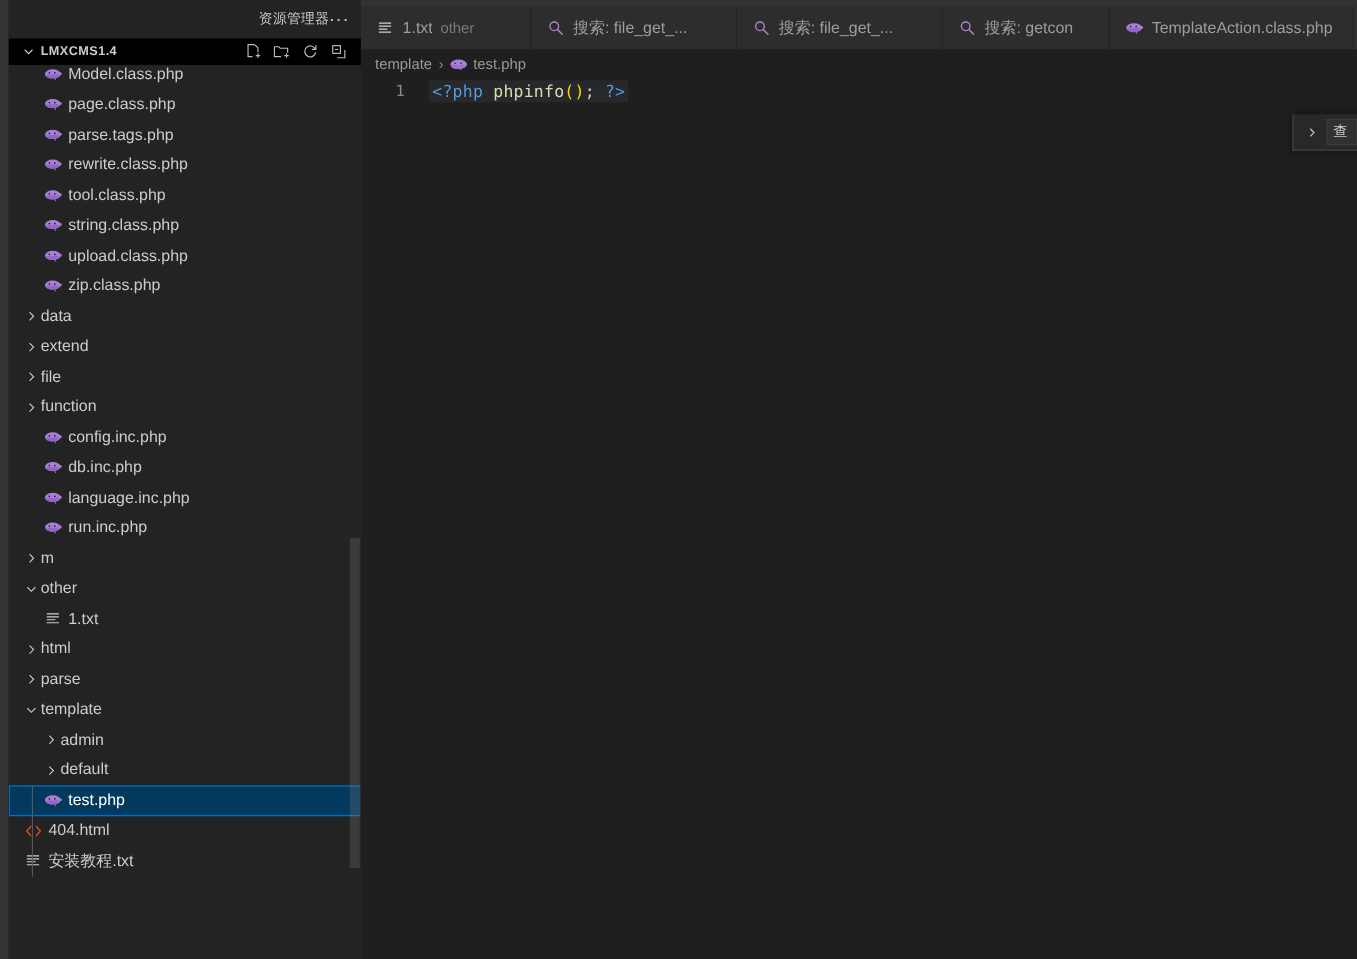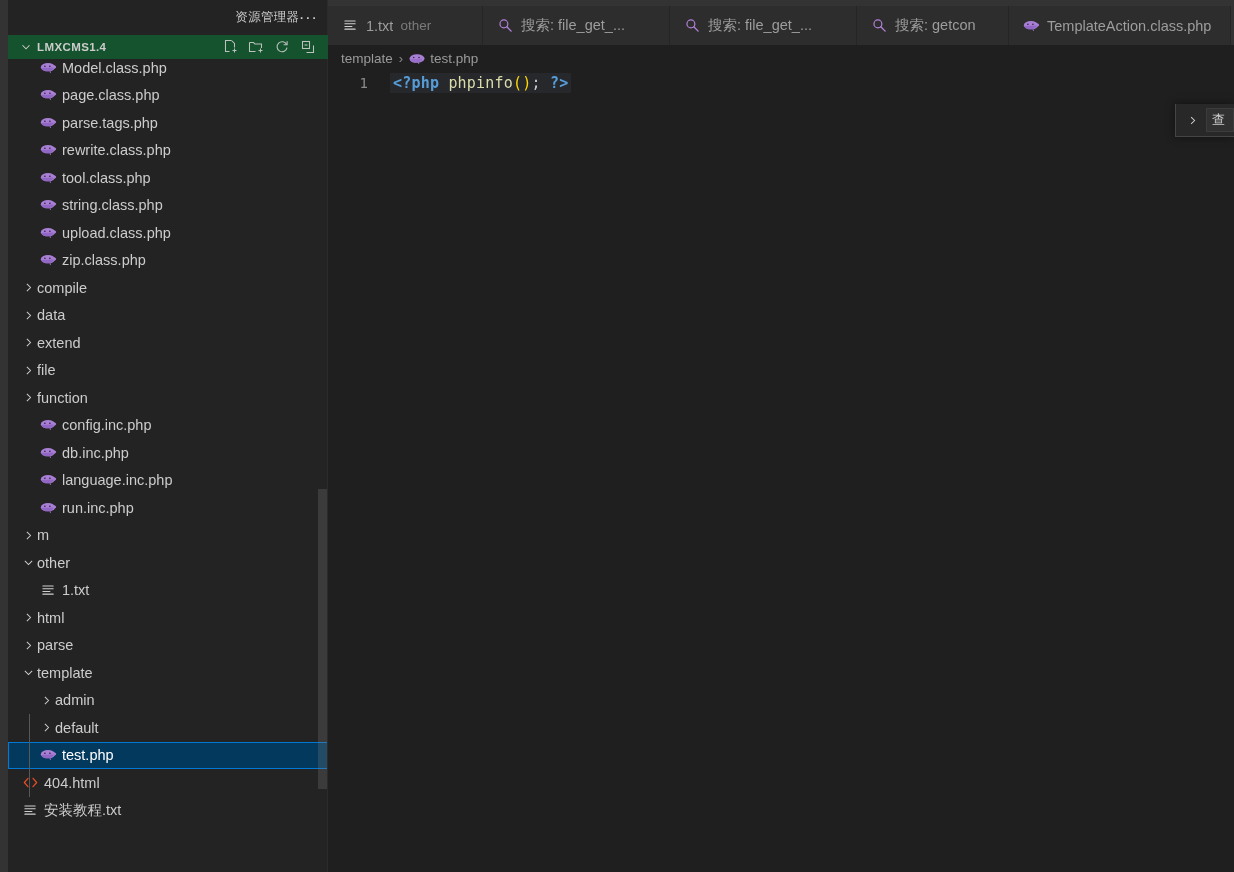--- a/index.html
+++ b/index.html
@@ -45,7 +45,7 @@
   .section-header {
     height: 24px; display: flex; align-items: center;
     padding-left: 10px; padding-right: 8px;
-    background: #14532d;
+    background: #000000;
     position: relative; z-index: 3;
   }
   .section-header .twisty {

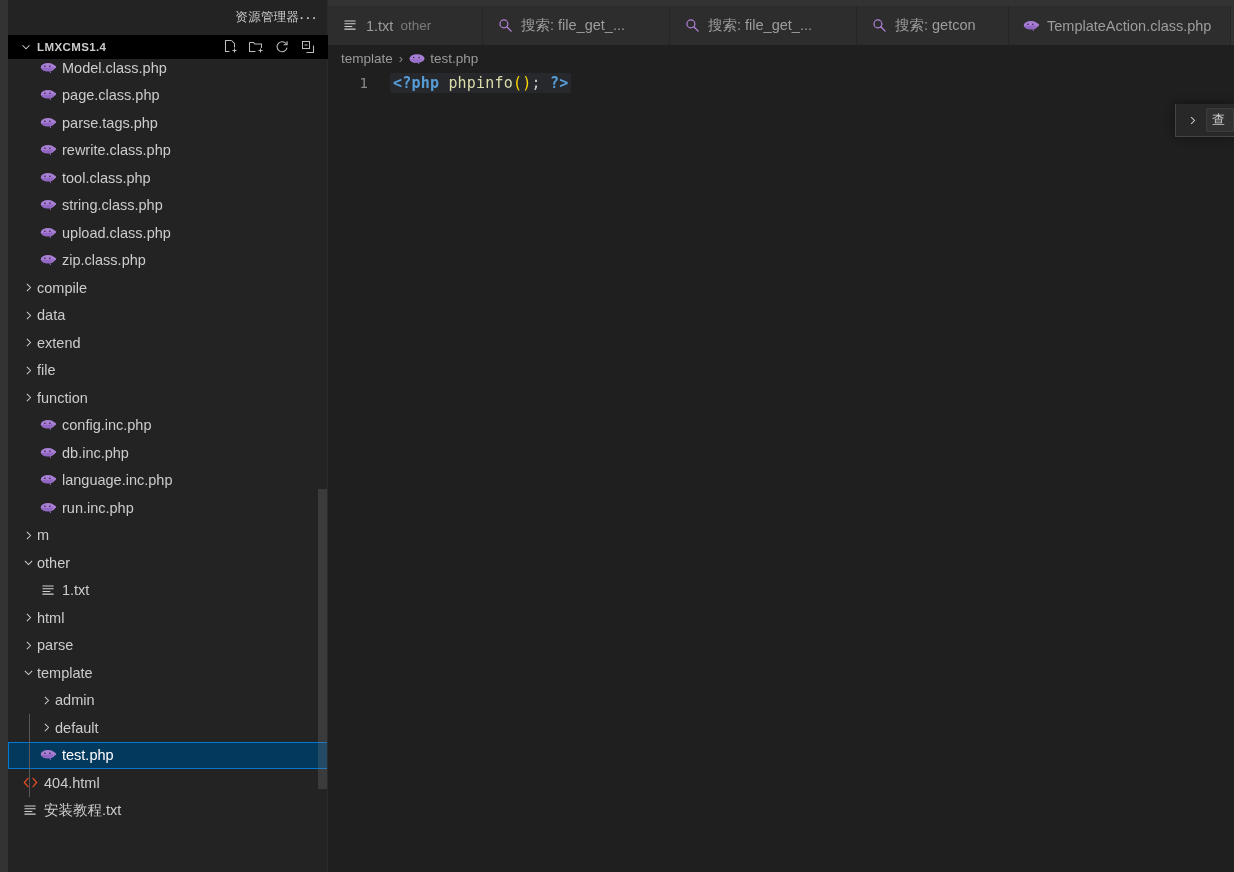--- a/index.html
+++ b/index.html
@@ -154,7 +154,7 @@
     background: #26282c;
     border-radius: 1px;
   }
-  .tok-tag { color: #569cd6; font-weight: bold; }
+  .tok-tag { color: #569cd6; }
   .tok-fn { color: #dcdcaa; }
   .tok-paren { color: #ffd700; }
   .tok-punct { color: #cccccc; }

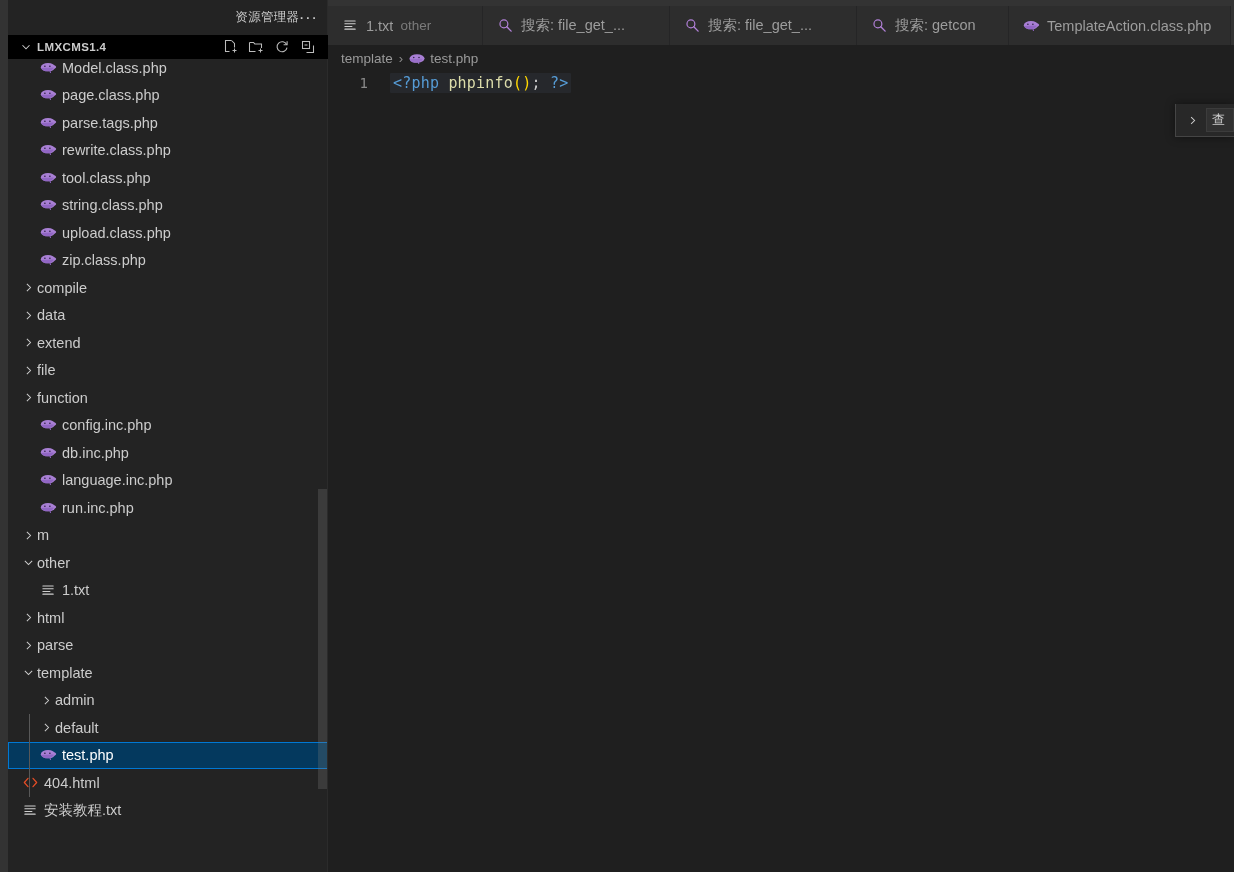--- a/index.html
+++ b/index.html
@@ -338,15 +338,6 @@
               </svg>
             </span>
             <span class="name">zip.class.php</span>
-          </div>
-          <div class="row">
-            <span class="ind" style="width: 12px;"></span>
-            <span class="chev">
-              <svg width="13" height="13" viewBox="0 0 16 16">
-                <path d="M6 3.5l4.5 4.5L6 12.5" fill="none" stroke="#cccccc" stroke-width="1.25"></path>
-              </svg>
-            </span>
-            <span class="name">compile</span>
           </div>
           <div class="row">
             <span class="ind" style="width: 12px;"></span>

